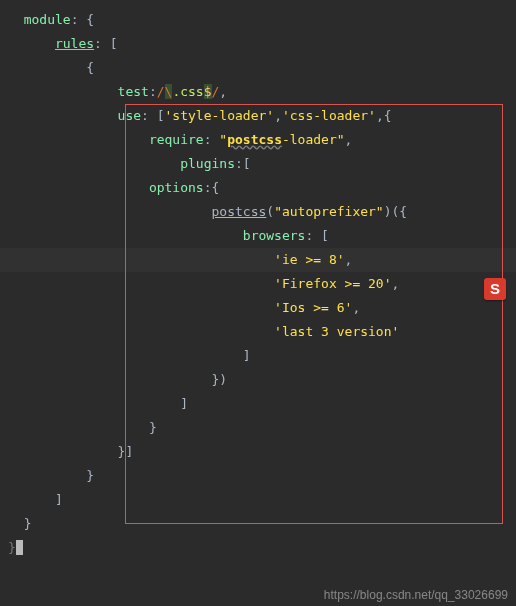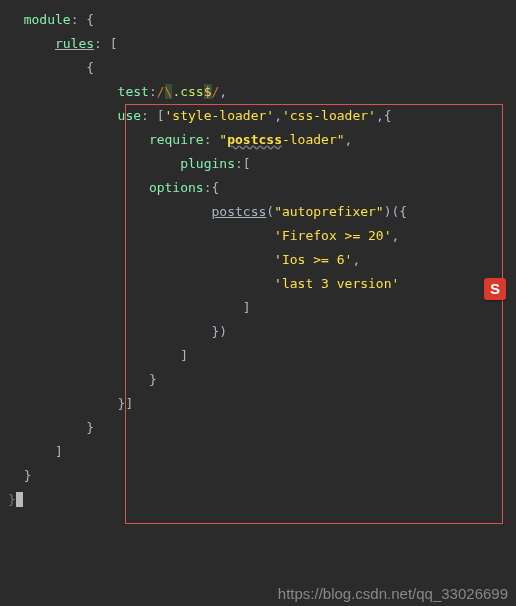--- a/index.html
+++ b/index.html
@@ -95,6 +95,7 @@
 
 <div class="line">                          <span class="underline">postcss</span><span class="punct">(</span><span class="str">"autoprefixer"</span><span class="punct">)({</span></div>
 
+<div class="line">                              <span class="prop">browsers</span><span class="punct">: [</span></div>
 
 
 <div class="line">                                  <span class="str">'Firefox &gt;= 20'</span><span class="punct">,</span></div>

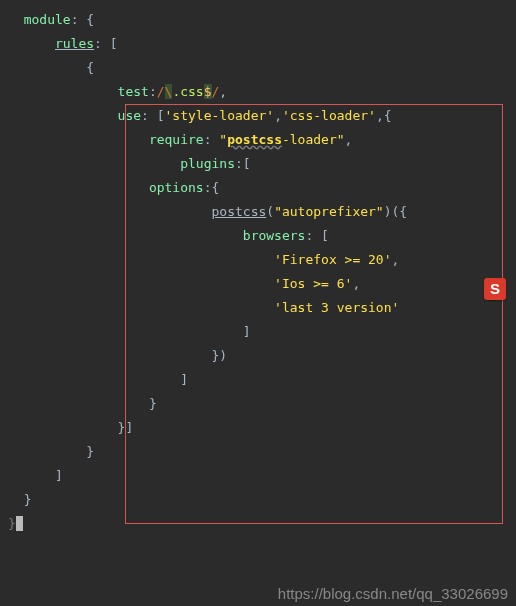--- a/index.html
+++ b/index.html
@@ -97,6 +97,7 @@
 
 <div class="line">                              <span class="prop">browsers</span><span class="punct">: [</span></div>
 
+<div class="line cursor-line">                                  <span class="str">'ie &gt;= 8'</span><span class="punct">,</span></div>
 
 <div class="line">                                  <span class="str">'Firefox &gt;= 20'</span><span class="punct">,</span></div>
 

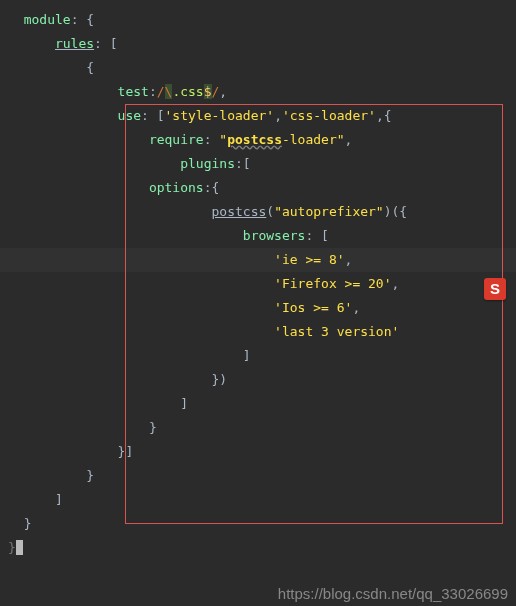--- a/index.html
+++ b/index.html
@@ -43,7 +43,7 @@
       bottom: 4px;
       right: 8px;
       color: #888;
-      font-size: 15px;
+      font-size: 12px;
       font-family: Arial, sans-serif;
     }
     .s-icon {

